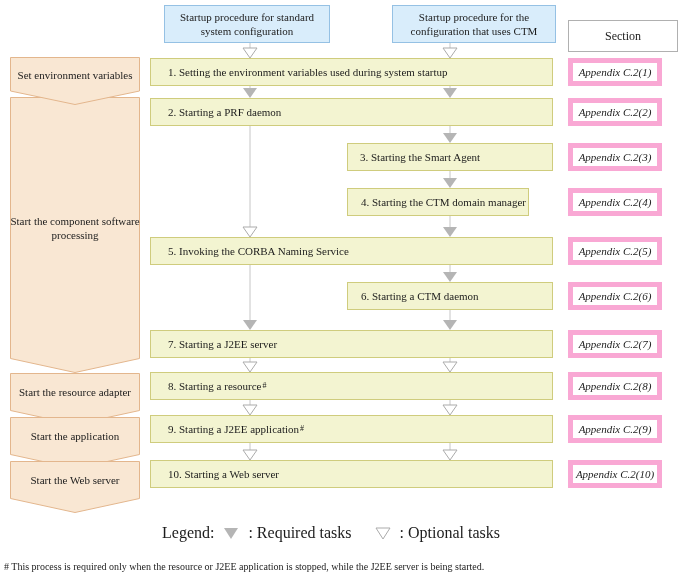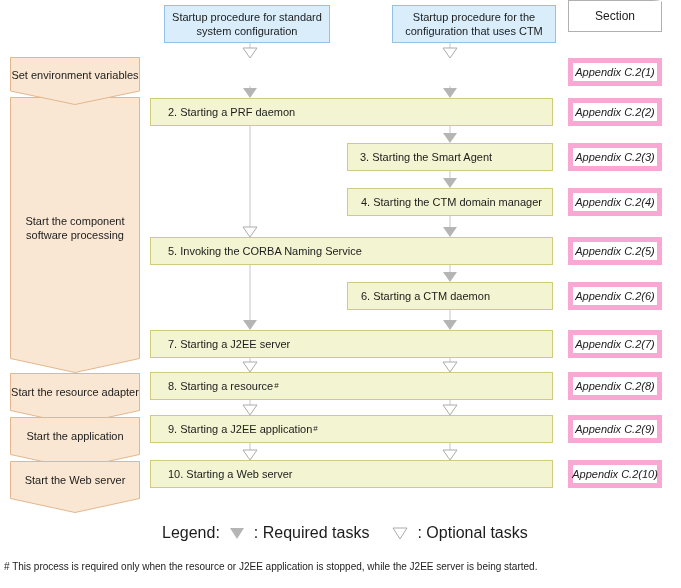--- a/index.html
+++ b/index.html
@@ -5,7 +5,7 @@
   html,body{margin:0;padding:0;background:#ffffff;}
   #canvas{
     position:relative;width:681px;height:588px;background:#ffffff;
-    font-family:Liberation Sans, sans-serif;color:#1c1c1c;overflow:hidden;border-radius:28px;
+    font-family:Liberation Serif, serif;color:#1c1c1c;overflow:hidden;border-radius:28px;
   }
   .hdr{
     position:absolute;background:#d9edfb;border:1px solid #95c1e4;

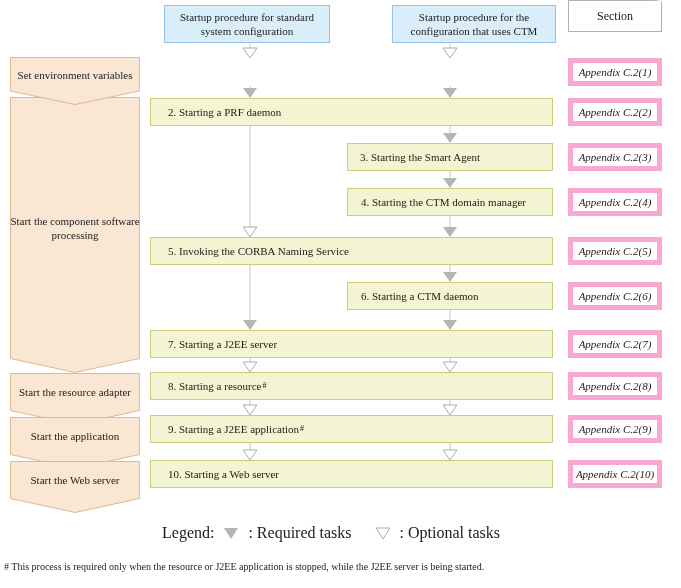--- a/index.html
+++ b/index.html
@@ -113,7 +113,7 @@
   <div class="hdr" style="left:392px;top:5px;width:164px;height:38px;">
     <span>Startup procedure for the configuration that uses CTM</span>
   </div>
-  <div class="section-hdr" style="left:568px;top:0;width:94px;height:32px;">
+  <div class="section-hdr" style="left:568px;top:20px;width:110px;height:32px;">
     <span>Section</span>
   </div>
 

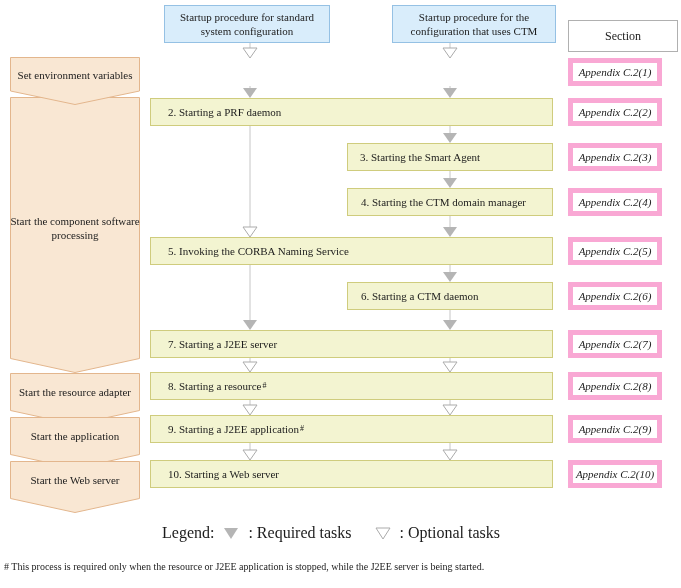--- a/index.html
+++ b/index.html
@@ -152,6 +152,9 @@
     <div class="ptxt" style="height:38px;">Start the Web server</div>
   </div>
 
+  <div class="step" style="left:150px;top:58px;width:403px;">
+    <span>1. Setting the environment variables used during system startup</span>
+  </div>
   <div class="step" style="left:150px;top:98px;width:403px;">
     <span>2. Starting a PRF daemon</span>
   </div>

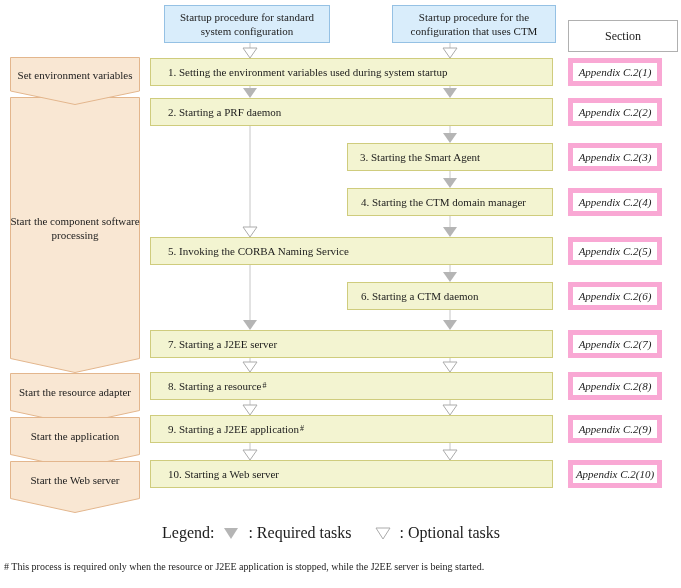--- a/index.html
+++ b/index.html
@@ -161,7 +161,7 @@
   <div class="step" style="left:347px;top:143px;width:206px;padding-left:12px;">
     <span>3. Starting the Smart Agent</span>
   </div>
-  <div class="step" style="left:347px;top:188px;width:206px;padding-left:13px;">
+  <div class="step" style="left:347px;top:188px;width:182px;padding-left:13px;">
     <span>4. Starting the CTM domain manager</span>
   </div>
   <div class="step" style="left:150px;top:237px;width:403px;">

